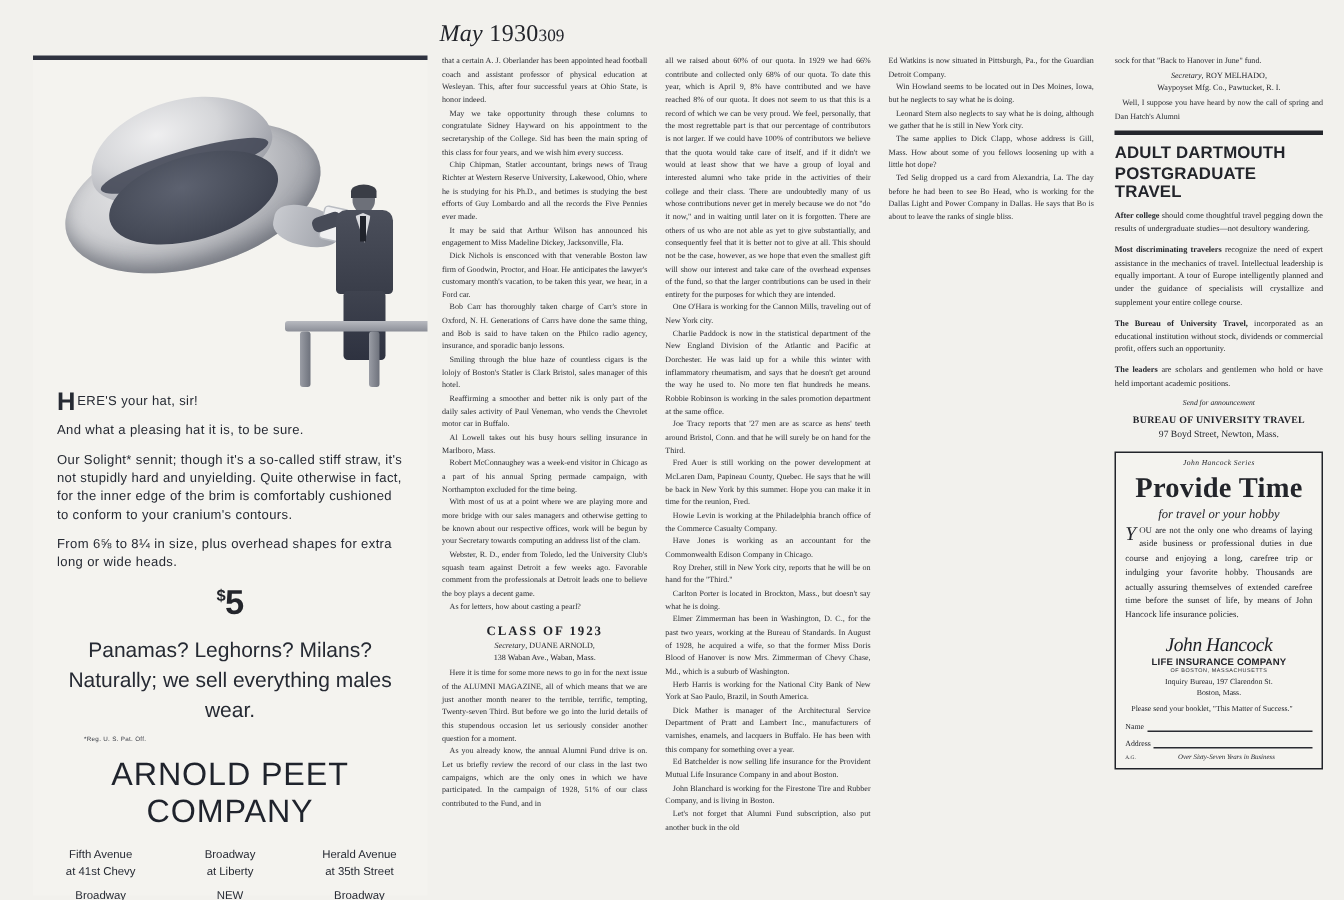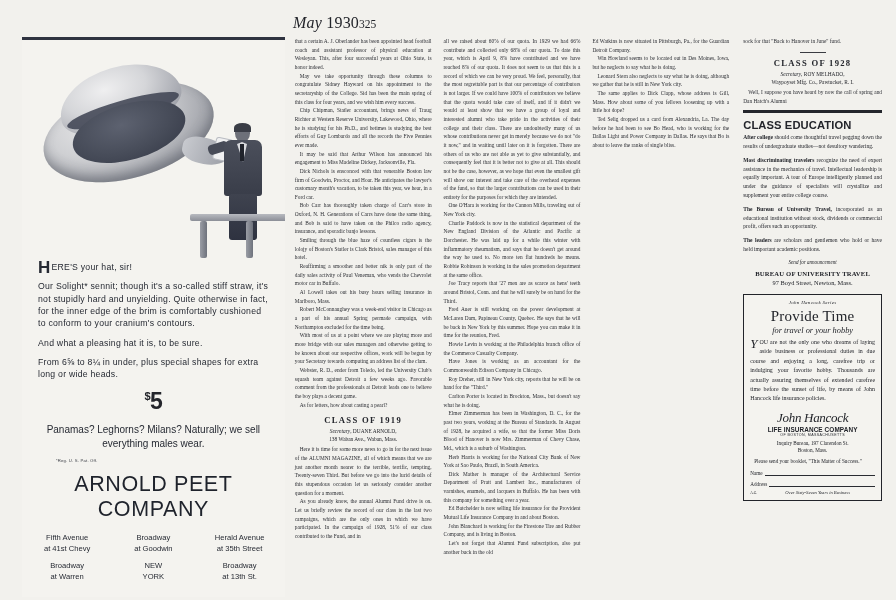--- a/index.html
+++ b/index.html
@@ -168,7 +168,7 @@
       <span class="ital">May</span>
       <span>1930</span>
     </div>
-    <div class="rh-folio">325</div>
+    <div class="rh-folio">309</div>
   </div>
 
   <div class="cols">

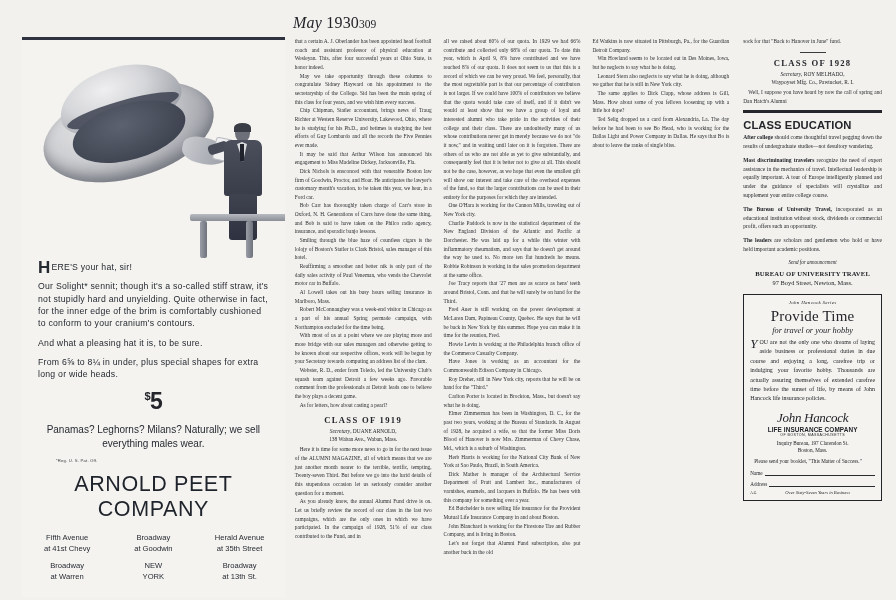--- a/index.html
+++ b/index.html
@@ -318,10 +318,6 @@
     <div class="col lastcol">
       <p class="tx noind">sock for that "Back to Hanover in June" fund.</p>
 
-      <div class="classhead">
-        <div class="rule"></div>
-        <h3>CLASS OF 1928</h3>
-      </div>
       <div class="secline">
         <span class="it">Secretary</span>,
         <span class="sc">ROY MELHADO</span>,<br>

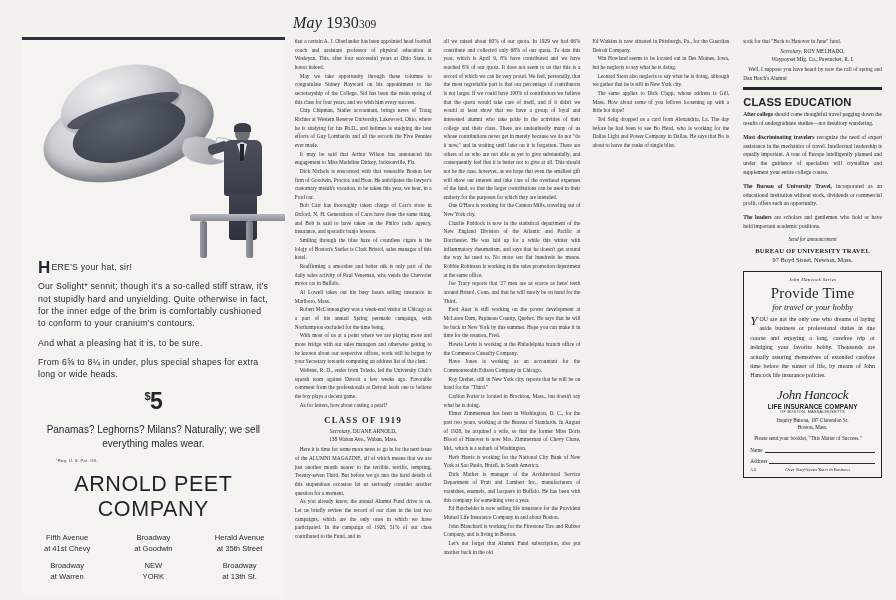--- a/index.html
+++ b/index.html
@@ -327,7 +327,7 @@
 
       <div class="ad-but">
         <div class="but-rule"></div>
-        <div class="but-h">CLASS EDUCATION</div>
+        <div class="but-h">ADULT DARTMOUTH</div>
 
         <p class="but-p">
           <b>After college</b><span> should come thoughtful travel pegging down the results of undergraduate studies—not desultory wandering.</span>

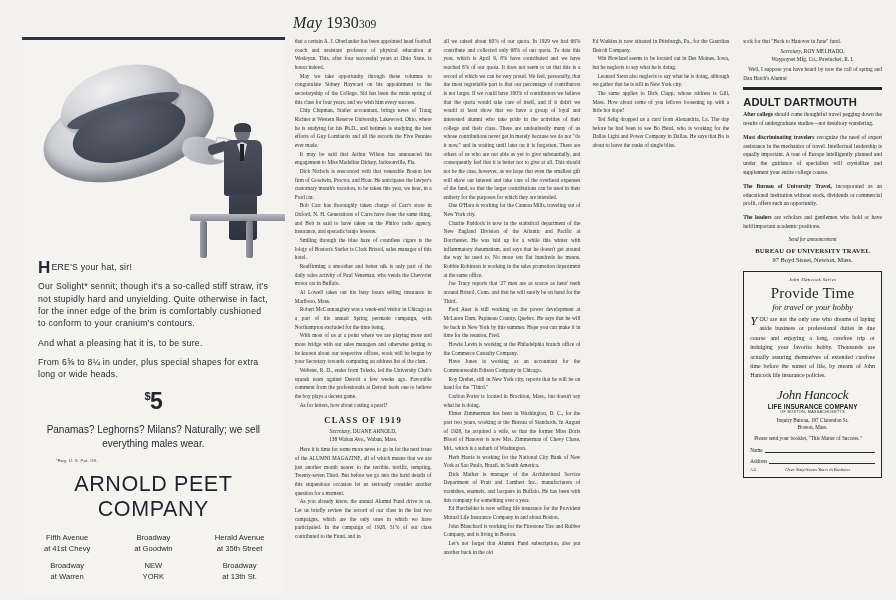--- a/index.html
+++ b/index.html
@@ -328,6 +328,7 @@
       <div class="ad-but">
         <div class="but-rule"></div>
         <div class="but-h">ADULT DARTMOUTH</div>
+        <div class="but-h2">POSTGRADUATE TRAVEL</div>
 
         <p class="but-p">
           <b>After college</b><span> should come thoughtful travel pegging down the results of undergraduate studies—not desultory wandering.</span>

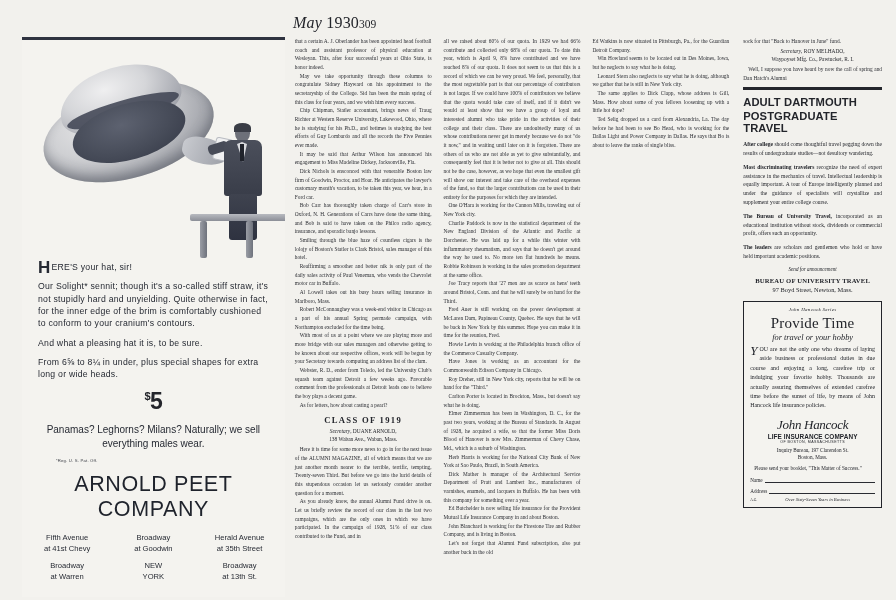--- a/index.html
+++ b/index.html
@@ -210,8 +210,8 @@
           <p>
             <span class="dropcap">H</span><span>ERE'S your hat, sir!</span>
           </p>
+          <p>And what a pleasing hat it is, to be sure.</p>
           <p>Our Solight* sennit; though it's a so-called stiff straw, it's not stupidly hard and unyielding. Quite otherwise in fact, for the inner edge of the brim is comfortably cushioned to conform to your cranium's contours.</p>
-          <p>And what a pleasing hat it is, to be sure.</p>
           <p>From 6⅝ to 8¼ in under, plus special shapes for extra long or wide heads.</p>
 
           <div class="price">

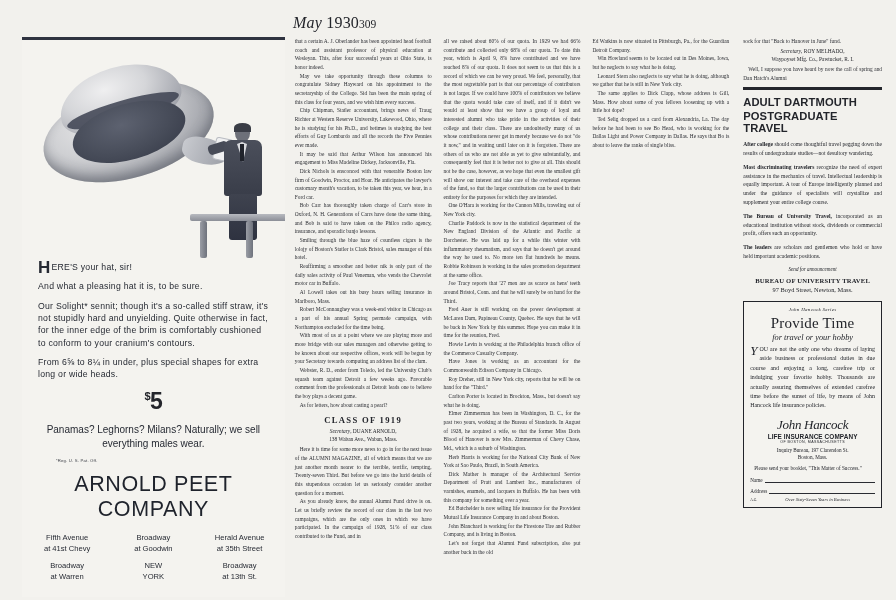--- a/index.html
+++ b/index.html
@@ -137,7 +137,7 @@
          background:#f4f3ef;}
   .jh-top{text-align:center;font-style:italic;font-size:5px;margin:0 0 3px;
           letter-spacing:.3px;}
-  .jh-h{text-align:center;font-size:15px;font-weight:400;margin:0 0 1px;
+  .jh-h{text-align:center;font-size:19px;font-weight:700;margin:0 0 1px;
         letter-spacing:.2px;}
   .jh-sub{text-align:center;font-style:italic;font-size:8.4px;margin:0 0 3px;}
   .jh-body{font-size:5.9px;line-height:1.6;text-align:justify;margin:0;}

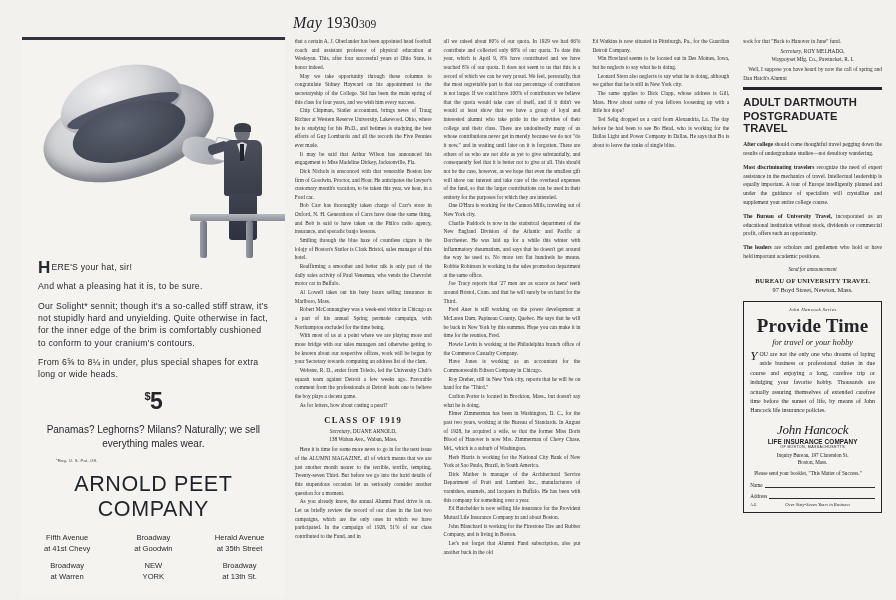--- a/index.html
+++ b/index.html
@@ -212,7 +212,7 @@
           </p>
           <p>And what a pleasing hat it is, to be sure.</p>
           <p>Our Solight* sennit; though it's a so-called stiff straw, it's not stupidly hard and unyielding. Quite otherwise in fact, for the inner edge of the brim is comfortably cushioned to conform to your cranium's contours.</p>
-          <p>From 6⅝ to 8¼ in under, plus special shapes for extra long or wide heads.</p>
+          <p>From 6⅝ to 8¼ in size, plus overhead shapes for extra long or wide heads.</p>
 
           <div class="price">
             <sup>$</sup><span>5</span>

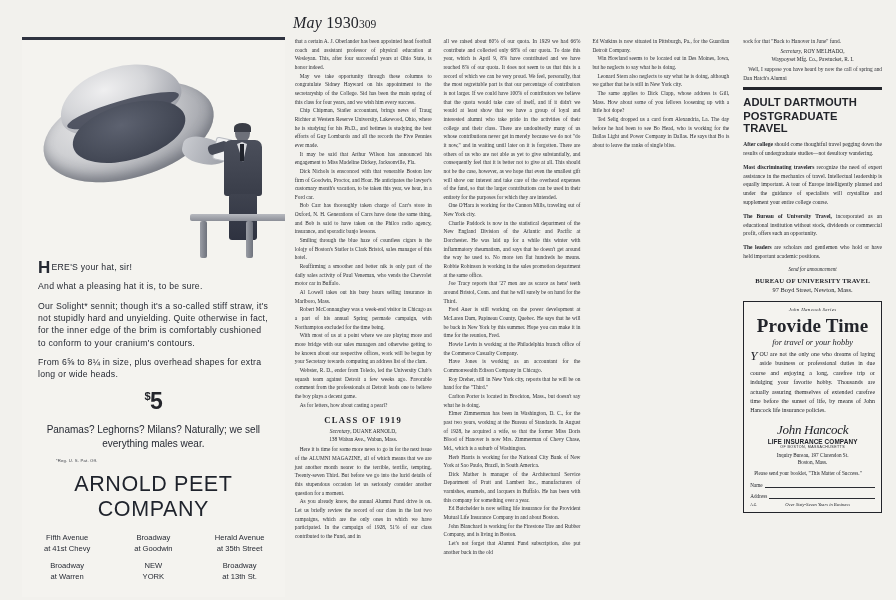--- a/index.html
+++ b/index.html
@@ -278,7 +278,7 @@
       <p class="tx">As for letters, how about casting a pearl?</p>
 
       <div class="classhead">
-        <h3>CLASS OF 1919</h3>
+        <h3>CLASS OF 1923</h3>
       </div>
       <div class="secline">
         <span class="it">Secretary</span>,

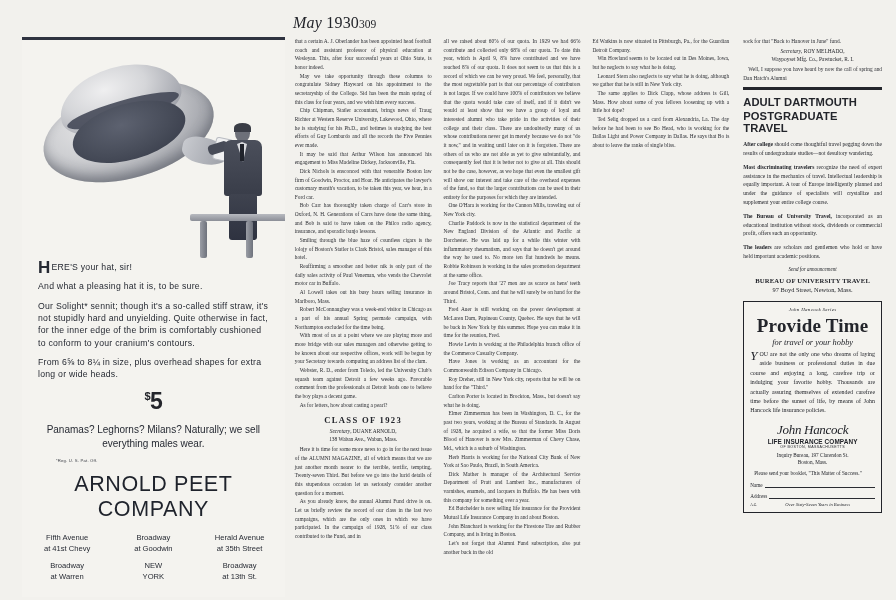--- a/index.html
+++ b/index.html
@@ -60,7 +60,7 @@
   .price{text-align:center;font-size:23px;font-weight:700;margin:1px 0 8px;
          font-family:"Liberation Sans",sans-serif;letter-spacing:-.5px;}
   .price sup{font-size:11px;vertical-align:super;}
-  .ad-tag{text-align:center;font-size:10px;line-height:1.45;
+  .ad-tag{text-align:center;font-size:14px;line-height:1.45;
           font-family:"Liberation Sans",sans-serif;margin:0 0 6px;color:#262a33;}
   .ad-reg{font-size:4.2px;margin:0 0 0 18px;letter-spacing:.2px;
           font-family:"Liberation Sans",sans-serif;color:#3a3d45;}

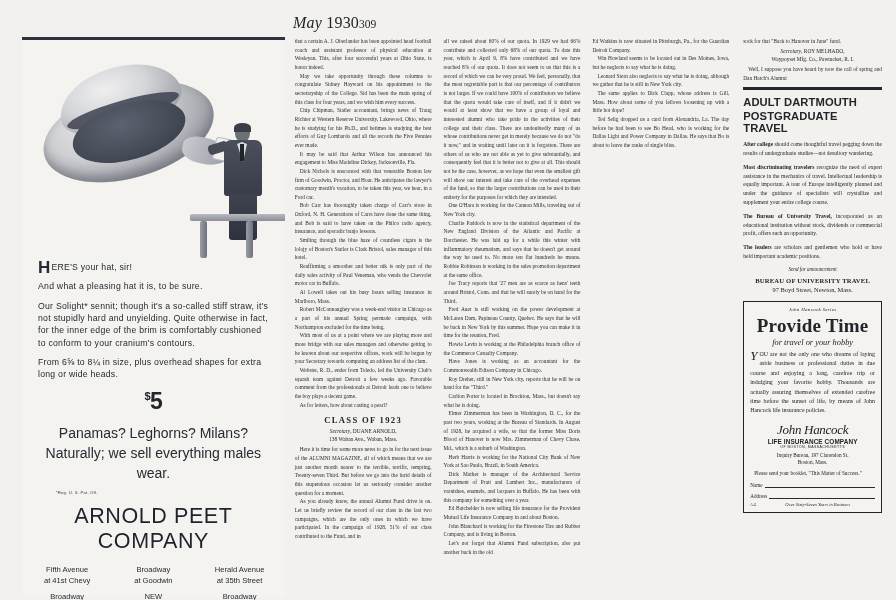--- a/index.html
+++ b/index.html
@@ -232,7 +232,7 @@
             </div>
             <div class="rp-cell">
               <div>Broadway</div>
-              <div>at Goodwin</div>
+              <div>at Liberty</div>
             </div>
             <div class="rp-cell">
               <div>Herald Avenue</div>

